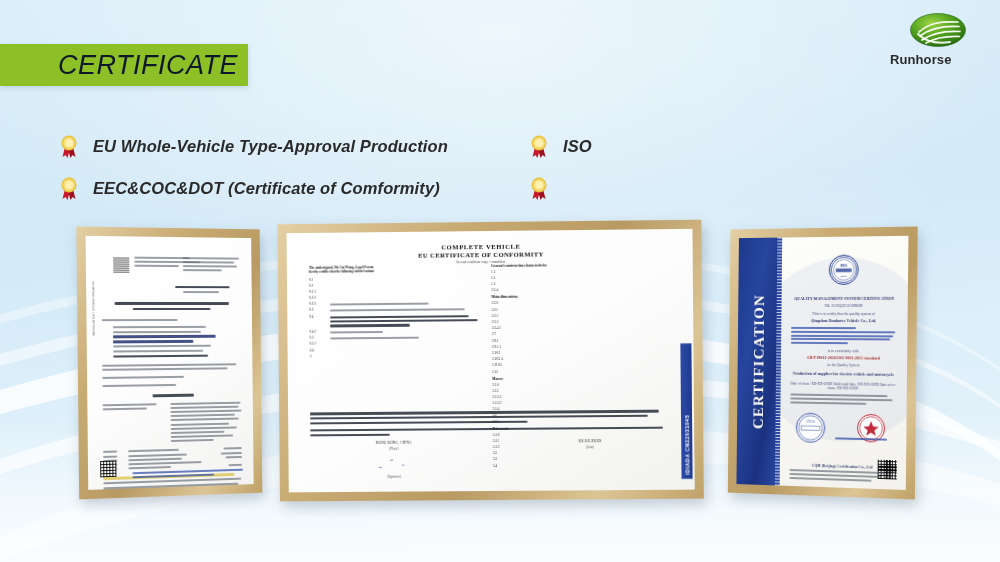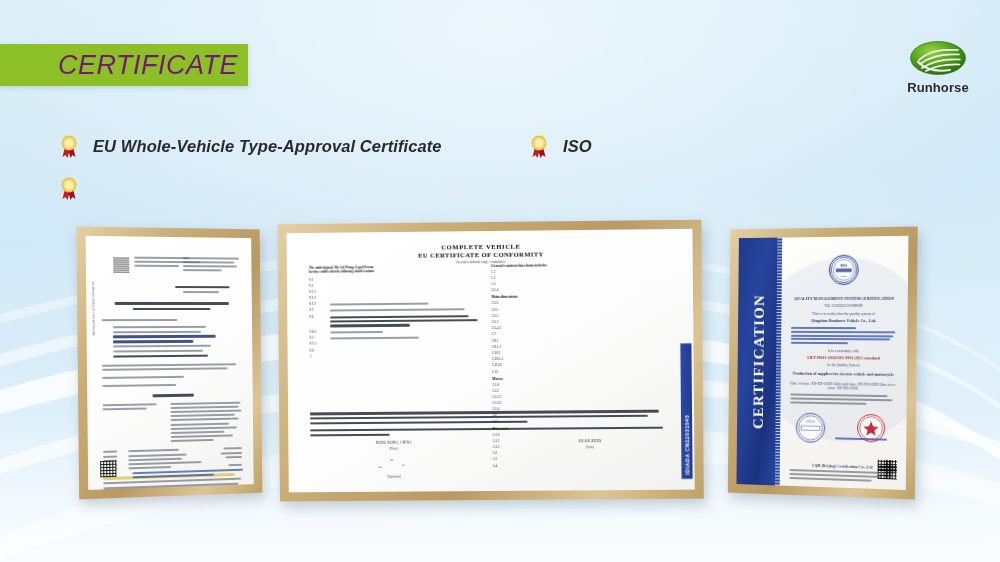--- a/index.html
+++ b/index.html
@@ -53,7 +53,7 @@
     font-weight: 400;
     font-size: 27px;
     letter-spacing: 0.5px;
-    color: #701a75;
+    color: #0f172a;
     white-space: nowrap;
   }
   .tab-active {

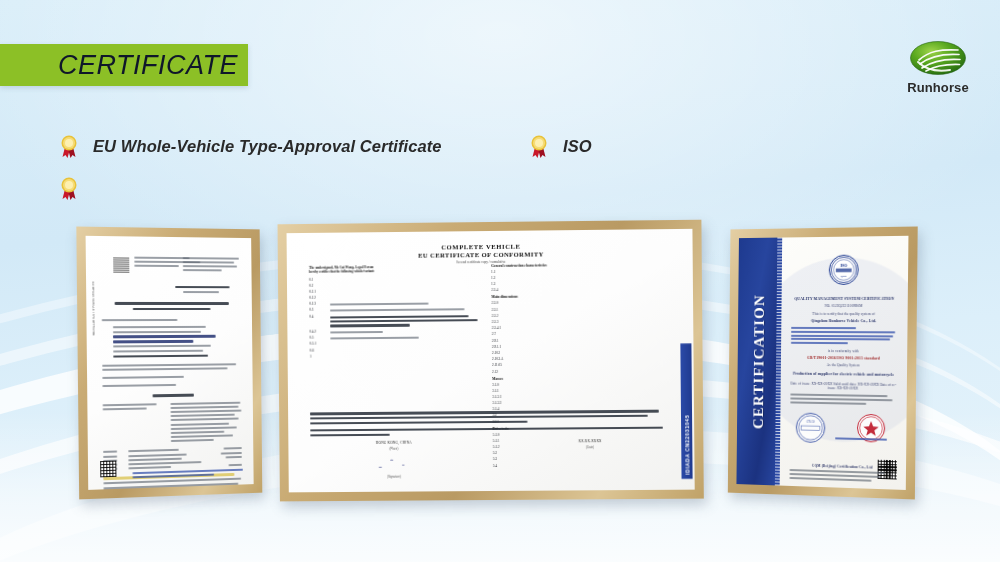--- a/index.html
+++ b/index.html
@@ -70,9 +70,9 @@
 
   
   .logo {
-    position: absolute; right: 14px; top: 39px;
+    position: absolute; right: 14px; top: 11px;
     width: 96px;
-    text-align: center;
+    text-align: left;
   }
   .logo-mark { width: 60px; height: 40px; margin: 0 auto; display:block; }
   .logo-text {

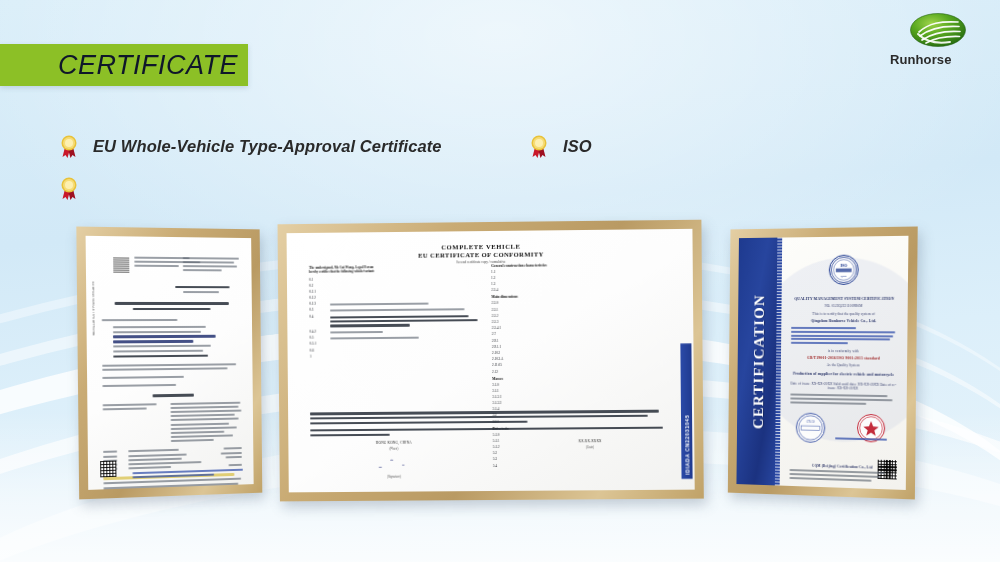--- a/index.html
+++ b/index.html
@@ -307,7 +307,7 @@
       <circle cx="22" cy="18" r="12" fill="#f6dc76"></circle>
       <circle cx="22" cy="18" r="8" fill="#fdf0b0"></circle>
     </svg>
-    <span class="bullet-label">EU Whole-Vehicle Type-Approval Certificate</span>
+    <span class="bullet-label">EU Whole-Vehicle Type-Approval Production</span>
   </div>
   <div class="bullet">
     <svg class="medal" viewBox="0 0 44 50">

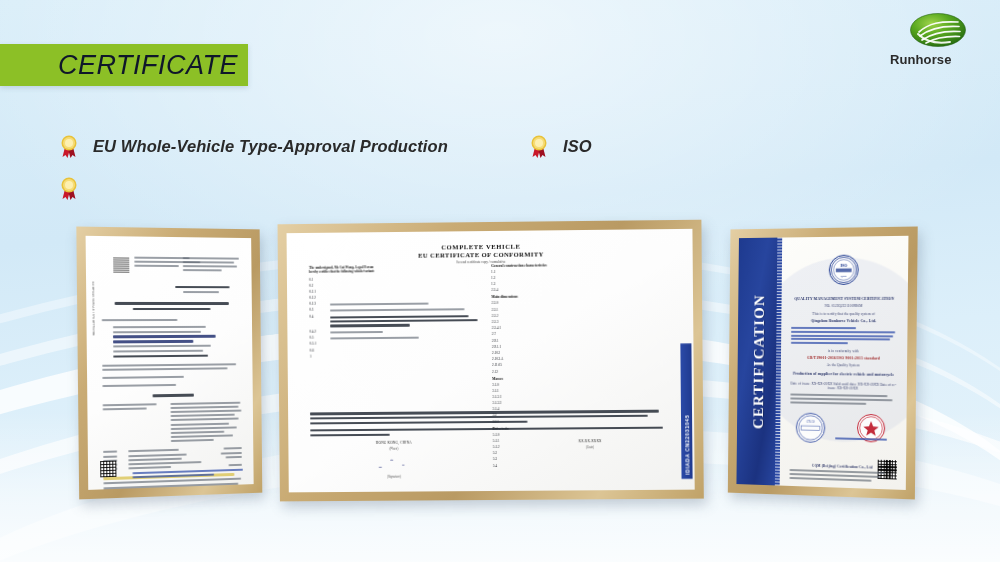--- a/index.html
+++ b/index.html
@@ -327,6 +327,16 @@
       <circle cx="22" cy="18" r="12" fill="#f6dc76"></circle>
       <circle cx="22" cy="18" r="8" fill="#fdf0b0"></circle>
     </svg>
+    <span class="bullet-label">EEC&amp;COC&amp;DOT (Certificate of Comformity)</span>
+  </div>
+  <div class="bullet">
+    <svg class="medal" viewBox="0 0 44 50">
+      <path d="M14 26 L9 46 L15 42 L19 48 L24 30 Z" fill="#c9182a"></path>
+      <path d="M30 26 L35 46 L29 42 L25 48 L20 30 Z" fill="#9e1020"></path>
+      <circle cx="22" cy="18" r="15" fill="#e8c23a"></circle>
+      <circle cx="22" cy="18" r="12" fill="#f6dc76"></circle>
+      <circle cx="22" cy="18" r="8" fill="#fdf0b0"></circle>
+    </svg>
   </div>
 </div>
 

